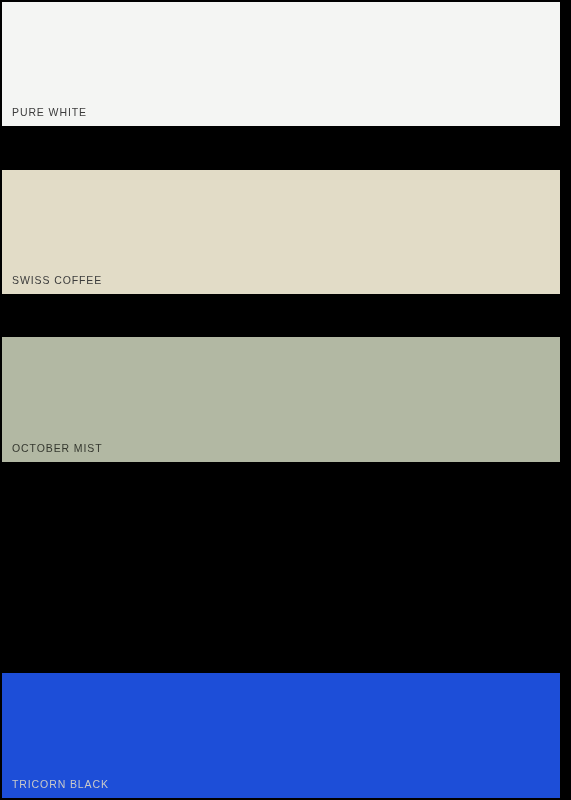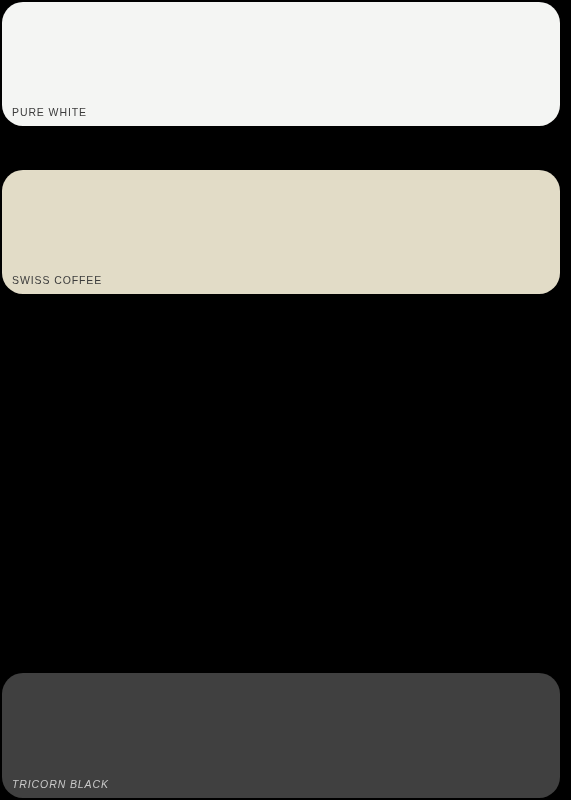--- a/index.html
+++ b/index.html
@@ -26,7 +26,6 @@
     width: 558px;
     box-sizing: border-box;
     overflow: hidden;
-    border-radius: 21px;
   }
   .swatch-label {
     position: absolute;

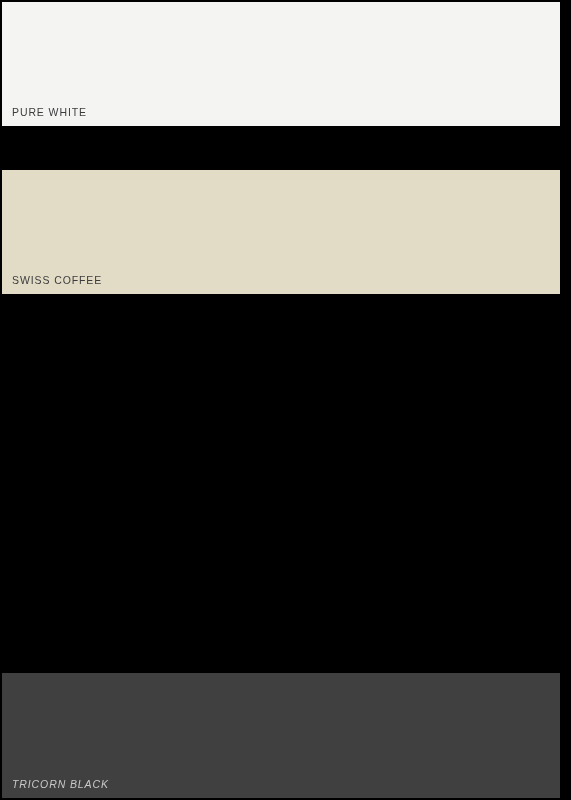--- a/index.html
+++ b/index.html
@@ -54,6 +54,9 @@
     <span class="swatch-label" style="color: rgb(60, 60, 60);">SWISS COFFEE</span>
   </div>
 
+  <div class="swatch" style="top: 337px; height: 125px; background: rgb(178, 184, 163);">
+    <span class="swatch-label" style="color: rgb(53, 56, 47);">OCTOBER MIST</span>
+  </div>
 
 
   <div class="swatch" style="top: 673px; height: 125px; background: #404040; font-style: italic;">

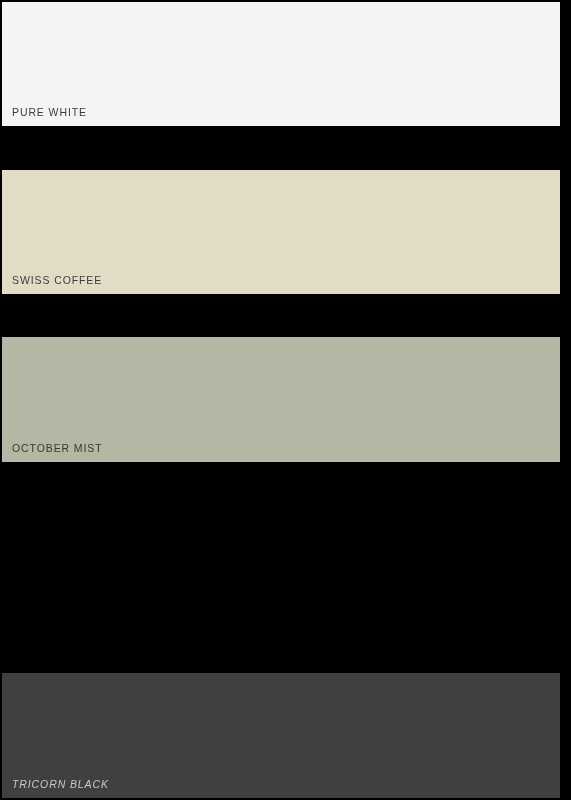--- a/index.html
+++ b/index.html
@@ -59,7 +59,7 @@
   </div>
 
 
-  <div class="swatch" style="top: 673px; height: 125px; background: #404040; font-style: italic;">
+  <div class="swatch" style="top: 673px; height: 125px; background: #1d4ed8;">
     <span class="swatch-label" style="color: rgb(201, 201, 201);">TRICORN BLACK</span>
   </div>
 

